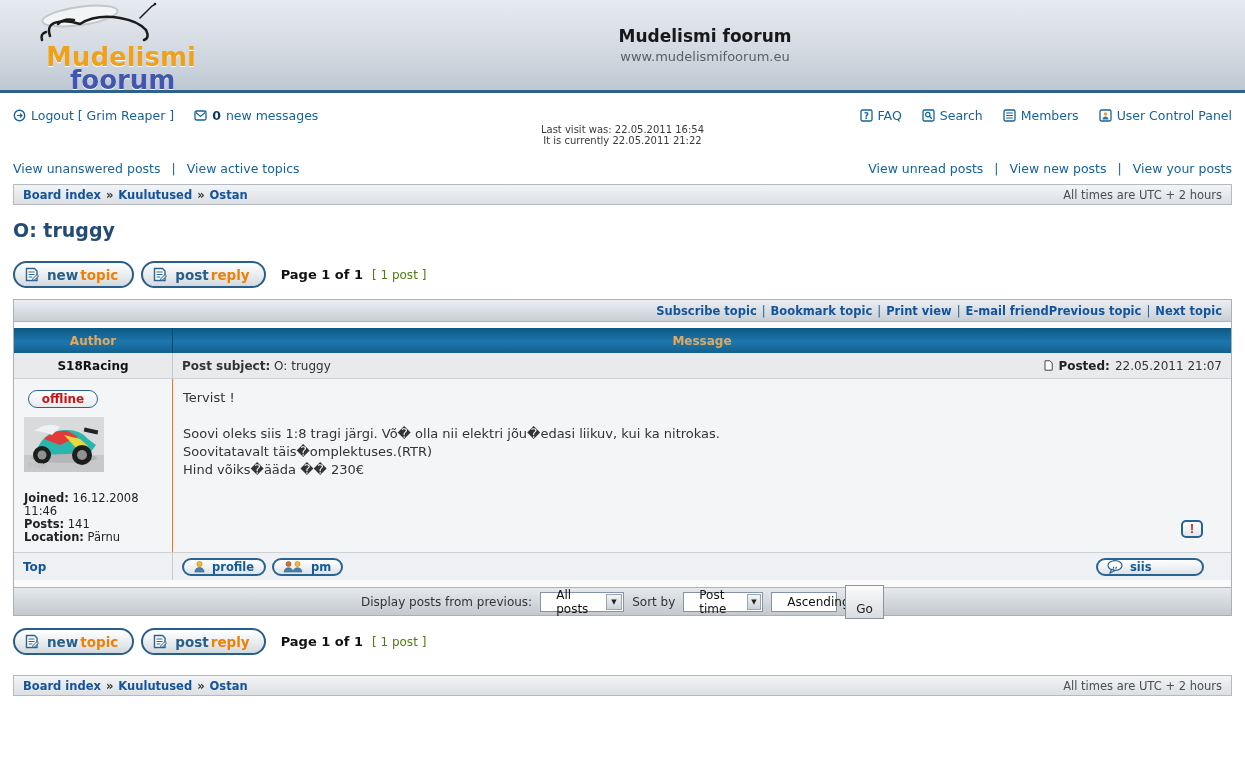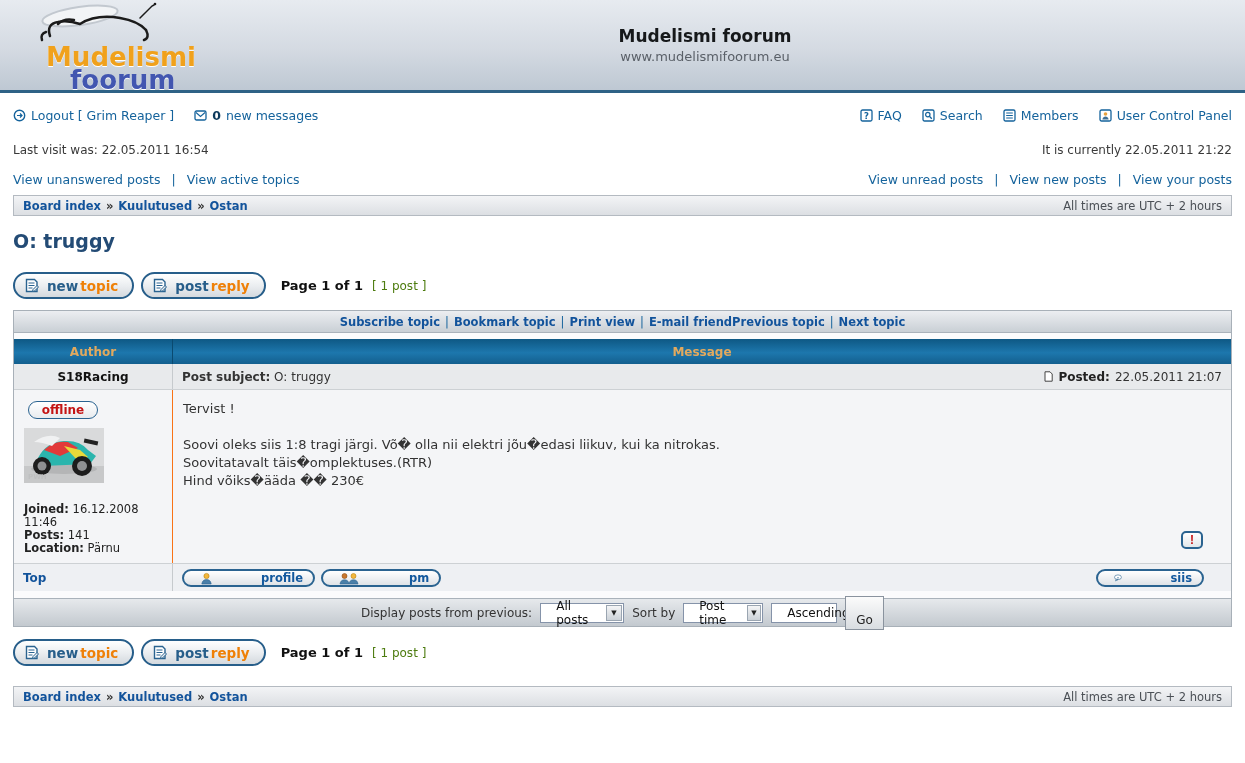--- a/index.html
+++ b/index.html
@@ -23,7 +23,7 @@
 
   .nav-row { display:flex; justify-content:space-between; align-items:center; }
   .row1 { margin-top:15px; font-size:12.5px; }
-  .row2 { margin-top:20px; font-size:12px; color:#3a3a3a; }
+  .row2 { margin-top:1px; font-size:10px; color:#3a3a3a;flex-direction:column; }
   .row3 { margin-top:15px; font-size:12.5px; }
   .nav-group { display:flex; align-items:center; gap:6px; }
   .nav-item { display:flex; align-items:center; gap:5px; margin-right:14px; color:#15639c; }

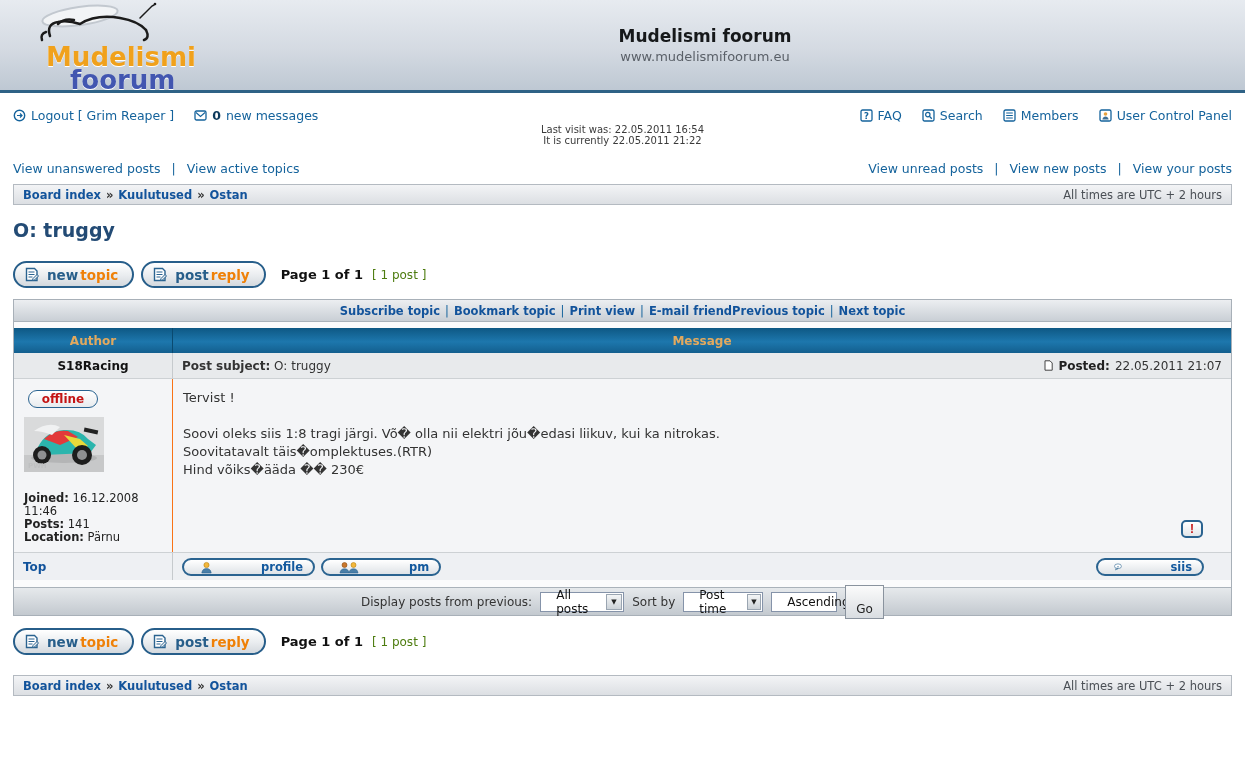--- a/index.html
+++ b/index.html
@@ -48,7 +48,7 @@
 
   
   .topic-wrap { margin-top:11px; border:1px solid #a8b0b8; background:#fbfbfc; }
-  .topic-bar { height:22px; background:linear-gradient(180deg,#eceef1,#c9cfd5); border-bottom:1px solid #aab2ba; display:flex; justify-content:center; align-items:center; padding:0 9px; font-size:11.5px; }
+  .topic-bar { height:22px; background:linear-gradient(180deg,#eceef1,#c9cfd5); border-bottom:1px solid #aab2ba; display:flex; justify-content:flex-end; align-items:center; padding:0 9px; font-size:11.5px; }
   .topic-bar a { font-weight:bold; color:#12539b; }
   .topic-bar .grp { display:flex; align-items:center; }
 

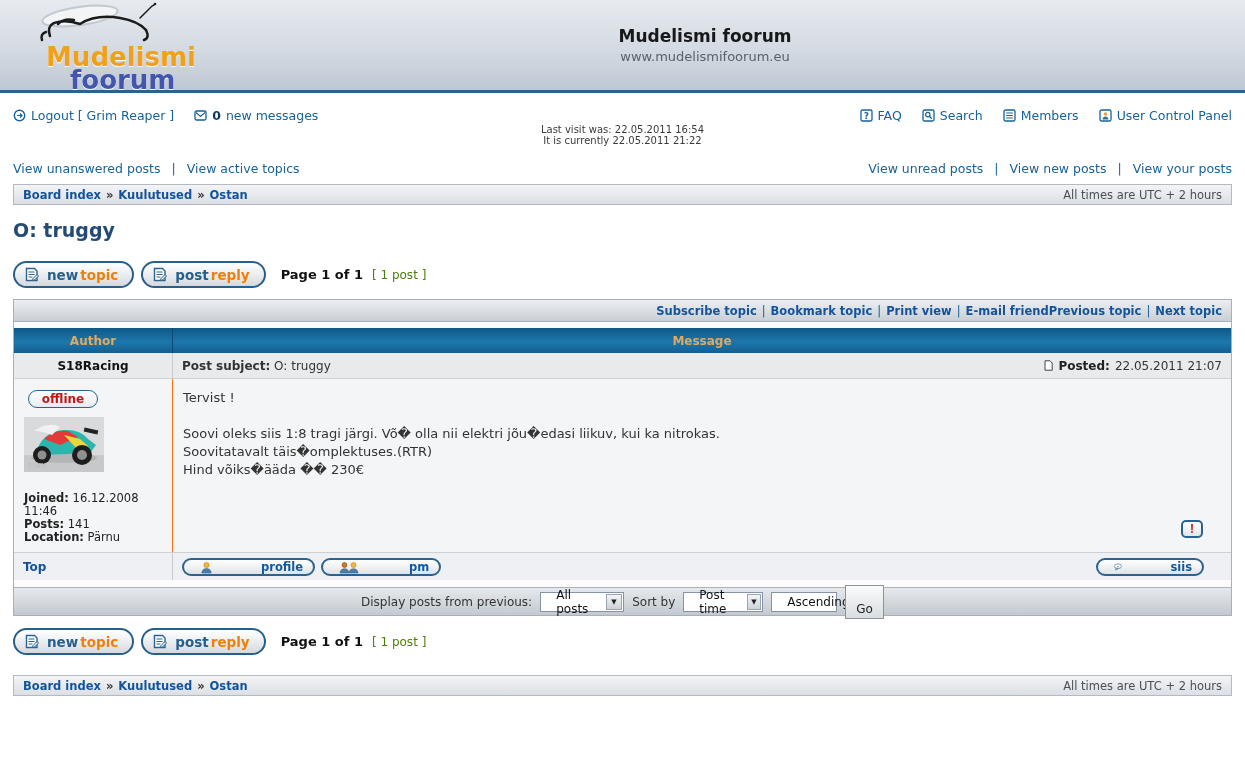--- a/index.html
+++ b/index.html
@@ -79,7 +79,7 @@
   .foot-row .col-a { border-right:1px solid #c6cacd; align-self:stretch; display:flex; align-items:center; padding-left:9px; }
   .foot-row .col-a a { font-weight:bold; font-size:12px; color:#12539b; }
   .foot-row .col-m { display:flex; align-items:center; padding:0 9px; }
-  .small-pill { display:inline-flex; align-items:flex-end; height:18px; border:2px solid #2a6390; border-radius:10px; background:linear-gradient(180deg,#fff,#dfe3e7); padding:0 10px 0 16px; margin-right:6px; cursor:pointer;gap:42px; }
+  .small-pill { display:inline-flex; align-items:flex-start; height:18px; border:2px solid #2a6390; border-radius:10px; background:linear-gradient(180deg,#fff,#dfe3e7); padding:0 10px 0 9px; margin-right:6px; cursor:pointer; }
   .small-pill .lbl { font-size:11.5px; font-weight:bold; color:#13599e; margin-left:6px; }
   .quote-pill { margin-left:auto; margin-right:18px; width:108px; justify-content:flex-start; }
 

